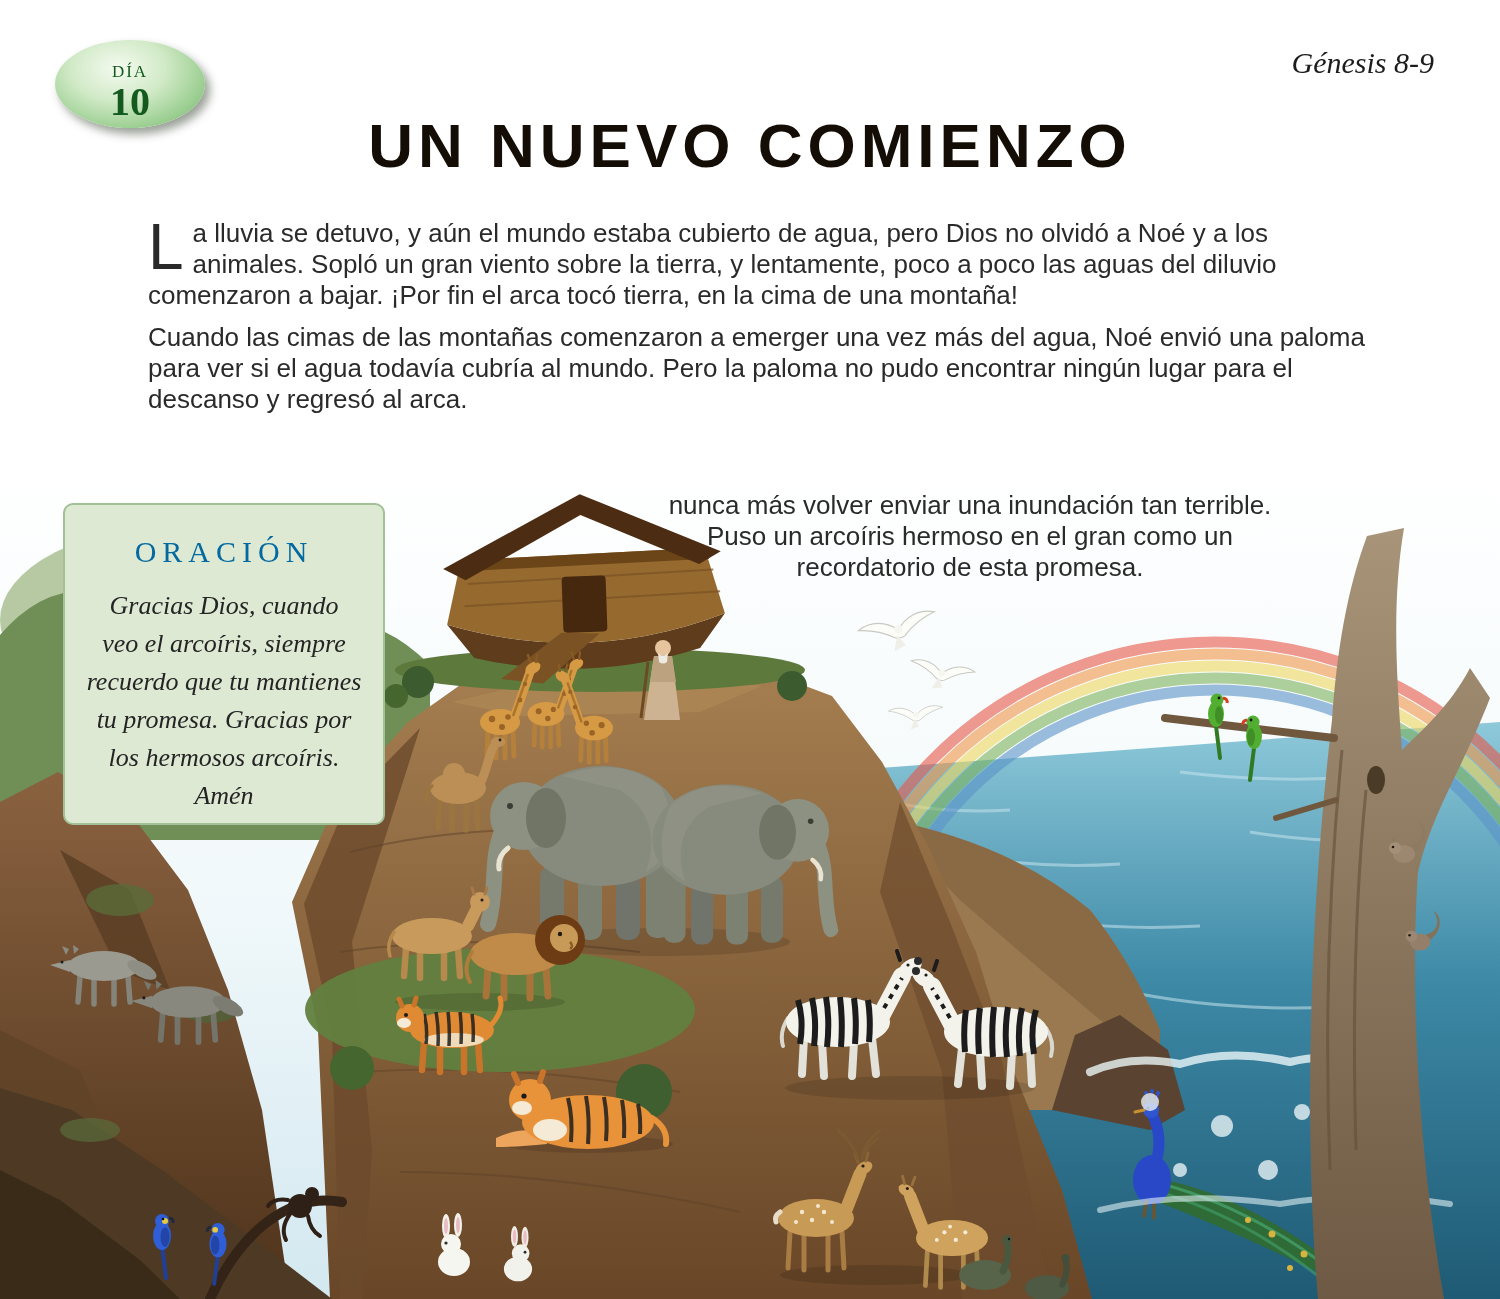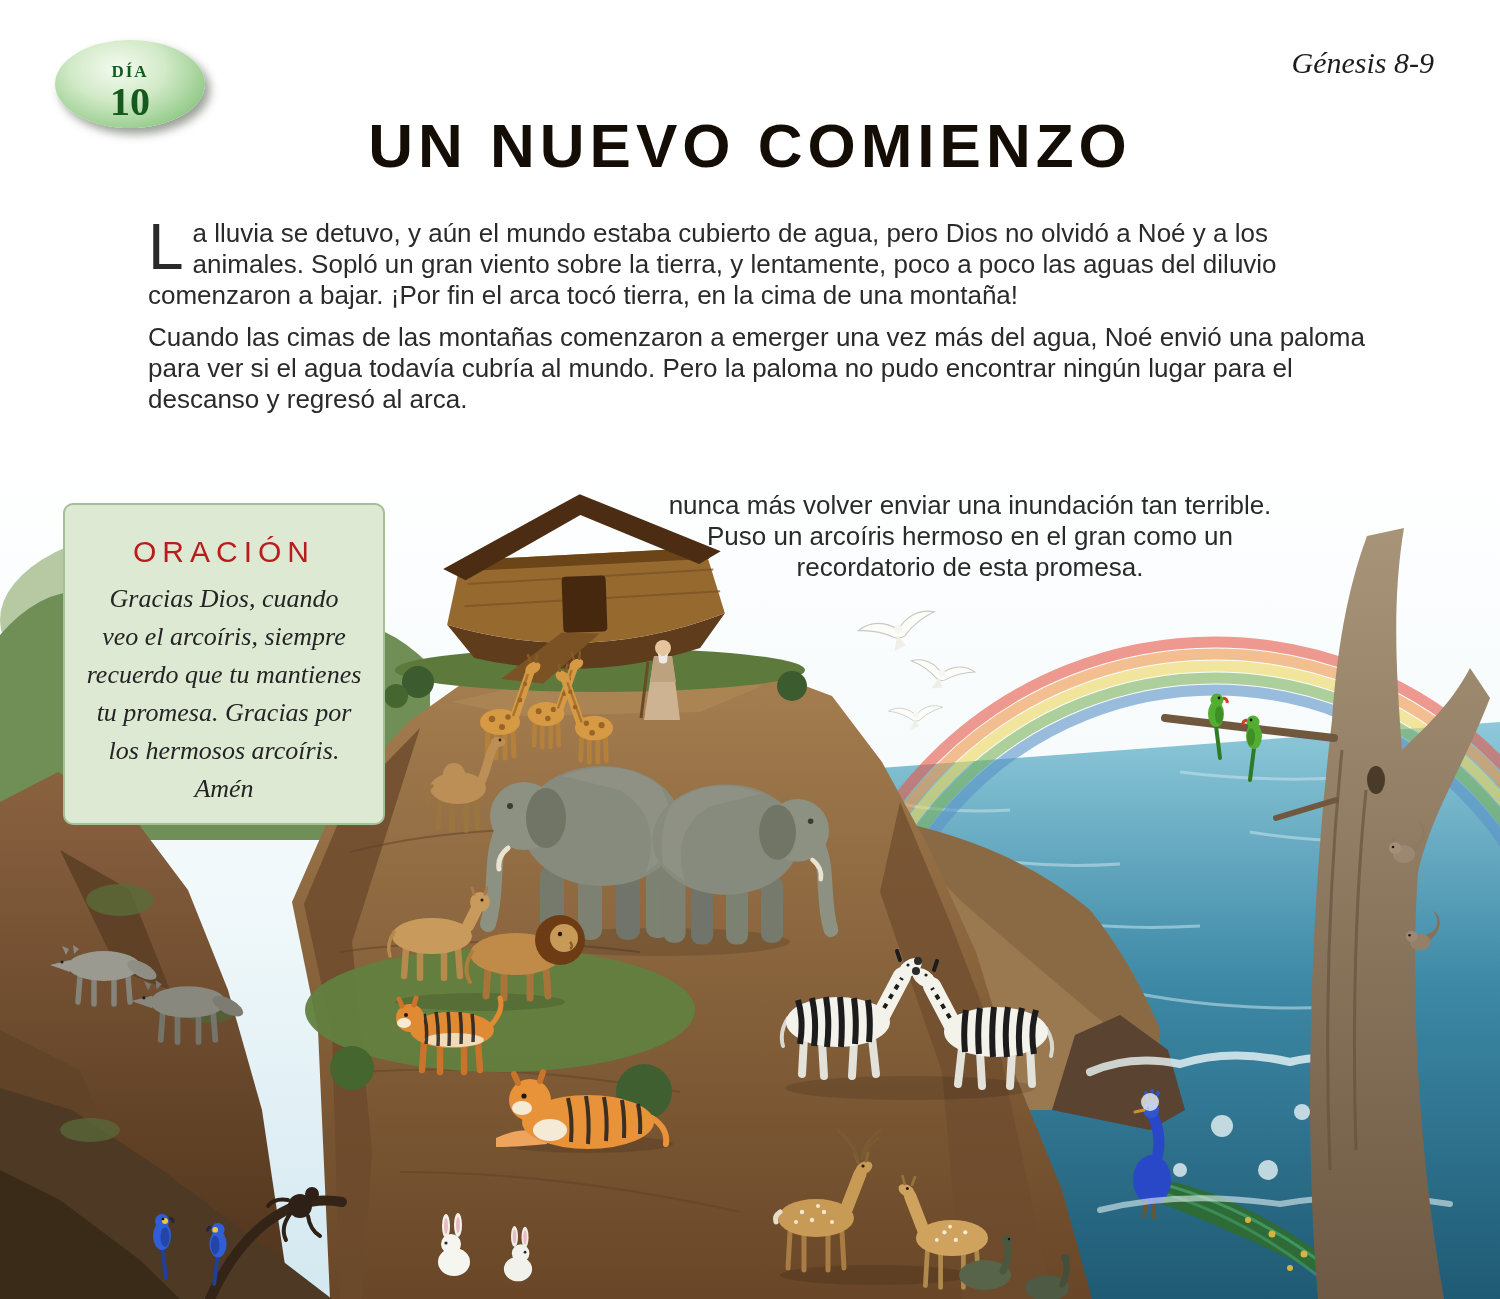--- a/index.html
+++ b/index.html
@@ -10,7 +10,7 @@
     background:radial-gradient(ellipse at 42% 32%, #f4fbf0 0%, #d2eac8 38%, #9ed094 70%, #72b168 100%);
     box-shadow:5px 6px 10px rgba(30,45,25,.45);
     display:flex; flex-direction:column; align-items:center; justify-content:center; color:#145a1e; z-index:5; }
-  .day-label { font-family:"Liberation Serif", serif; font-size:17px; font-weight:700; letter-spacing:2px; line-height:1;margin-top:16px; }
+  .day-label { font-family:"Liberation Serif", serif; font-size:17px; font-weight:400; letter-spacing:2px; line-height:1;margin-top:16px; }
   .day-number { font-family:"Liberation Serif", serif; font-size:40px; font-weight:700; line-height:1; margin-top:2px; }
 
   .scripture { position:absolute; right:66px; top:46px; font-family:"Liberation Serif", serif; font-style:italic; font-size:30px; color:#1c1c1c; z-index:5; }

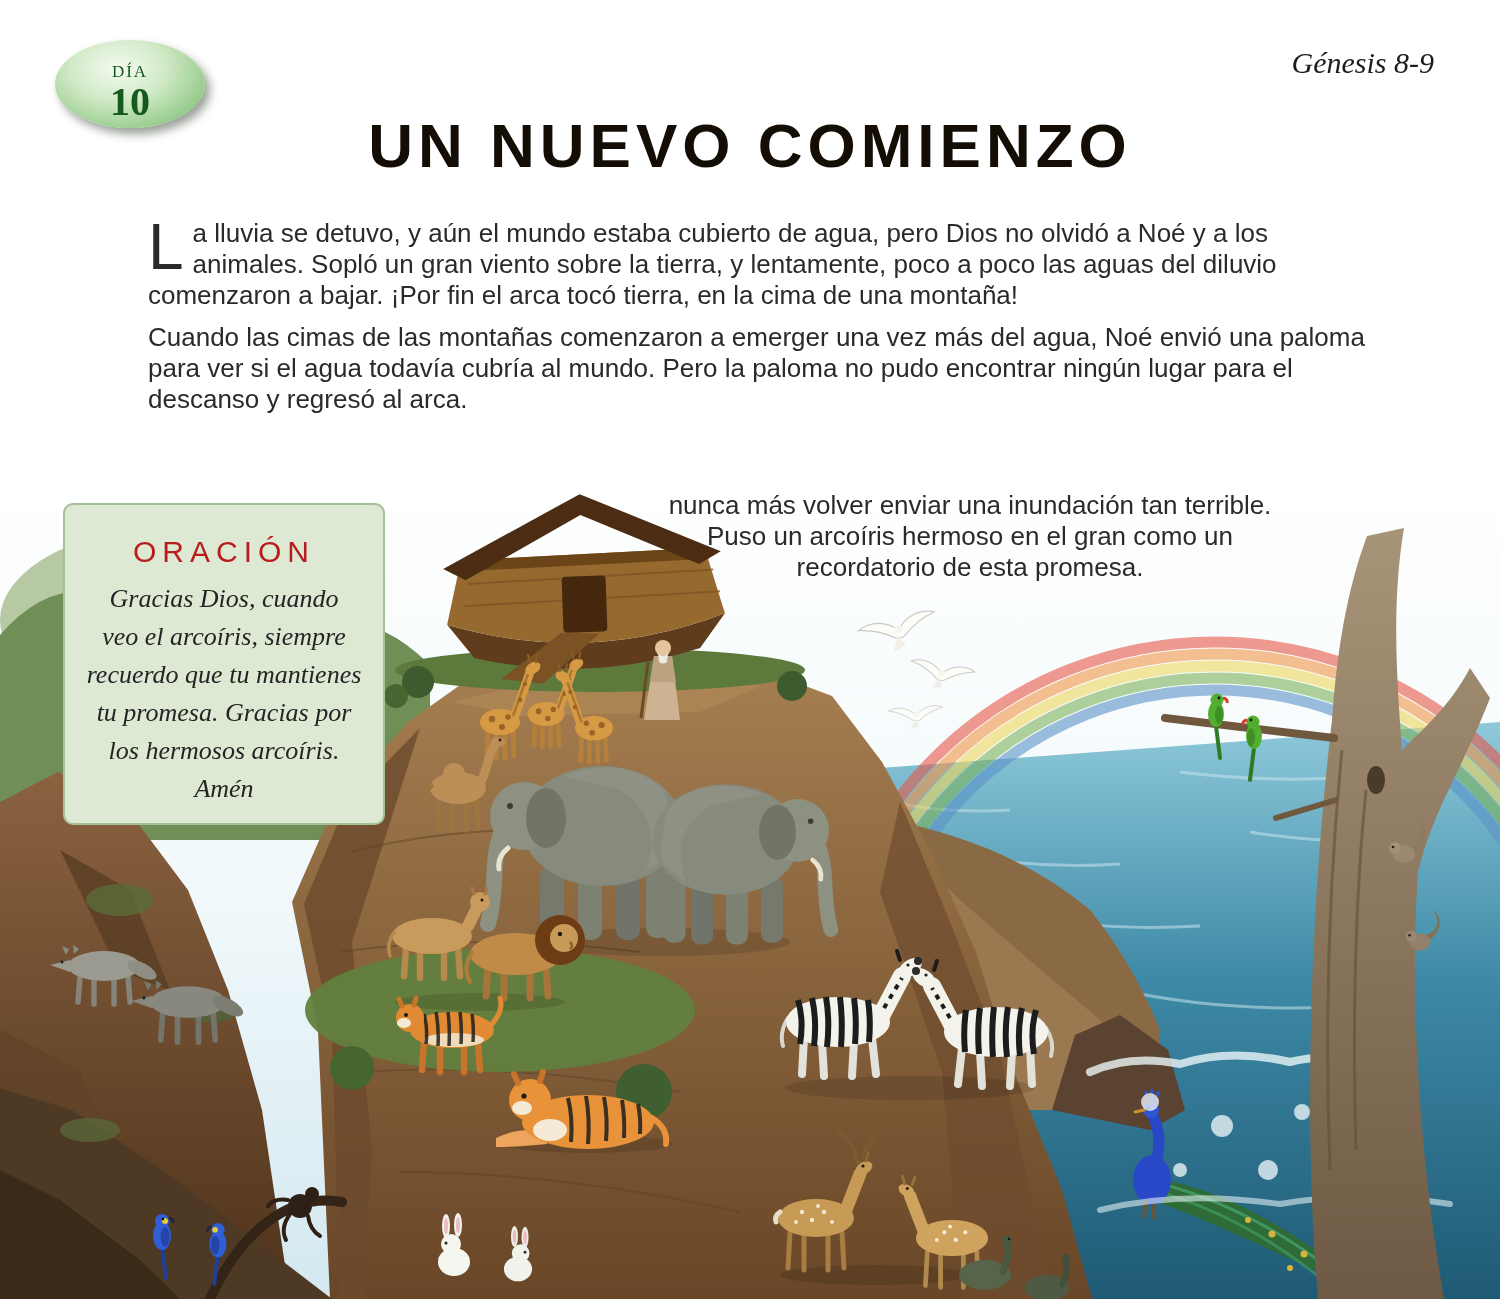--- a/index.html
+++ b/index.html
@@ -28,7 +28,7 @@
 
   .prayer-box { position:absolute; left:63px; top:503px; width:322px; height:322px; z-index:6;
     background:#dde9d3; border:2px solid #a3c097; border-radius:10px; text-align:center; padding-top:30px; }
-  .prayer-heading { font-family:Liberation Sans, sans-serif; font-size:30px; letter-spacing:6px; color:#b91c1c; margin-bottom:11px; }
+  .prayer-heading { font-family:Liberation Serif, serif; font-size:30px; letter-spacing:6px; color:#0369a1; margin-bottom:18px; }
   .prayer-line { font-family:"Liberation Serif", serif; font-style:italic; font-size:26px; line-height:38px; color:#242424; }
 
   .scene { position:absolute; left:0; top:470px; width:1500px; height:829px; z-index:1; }

